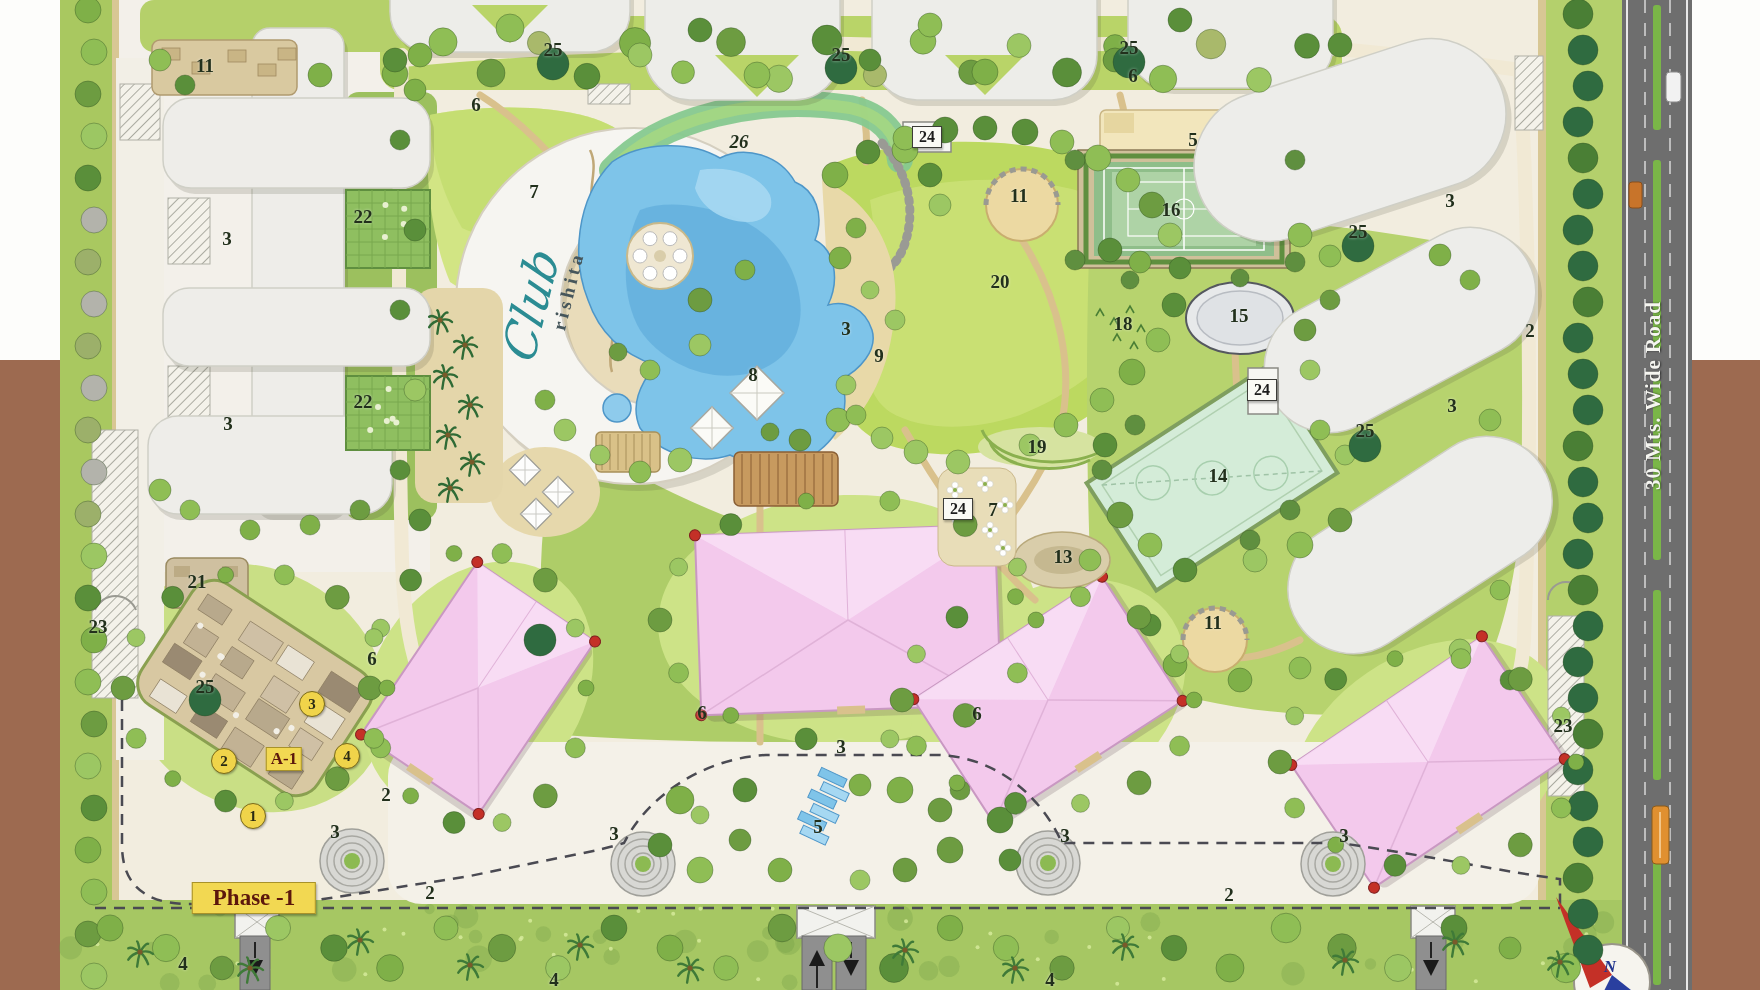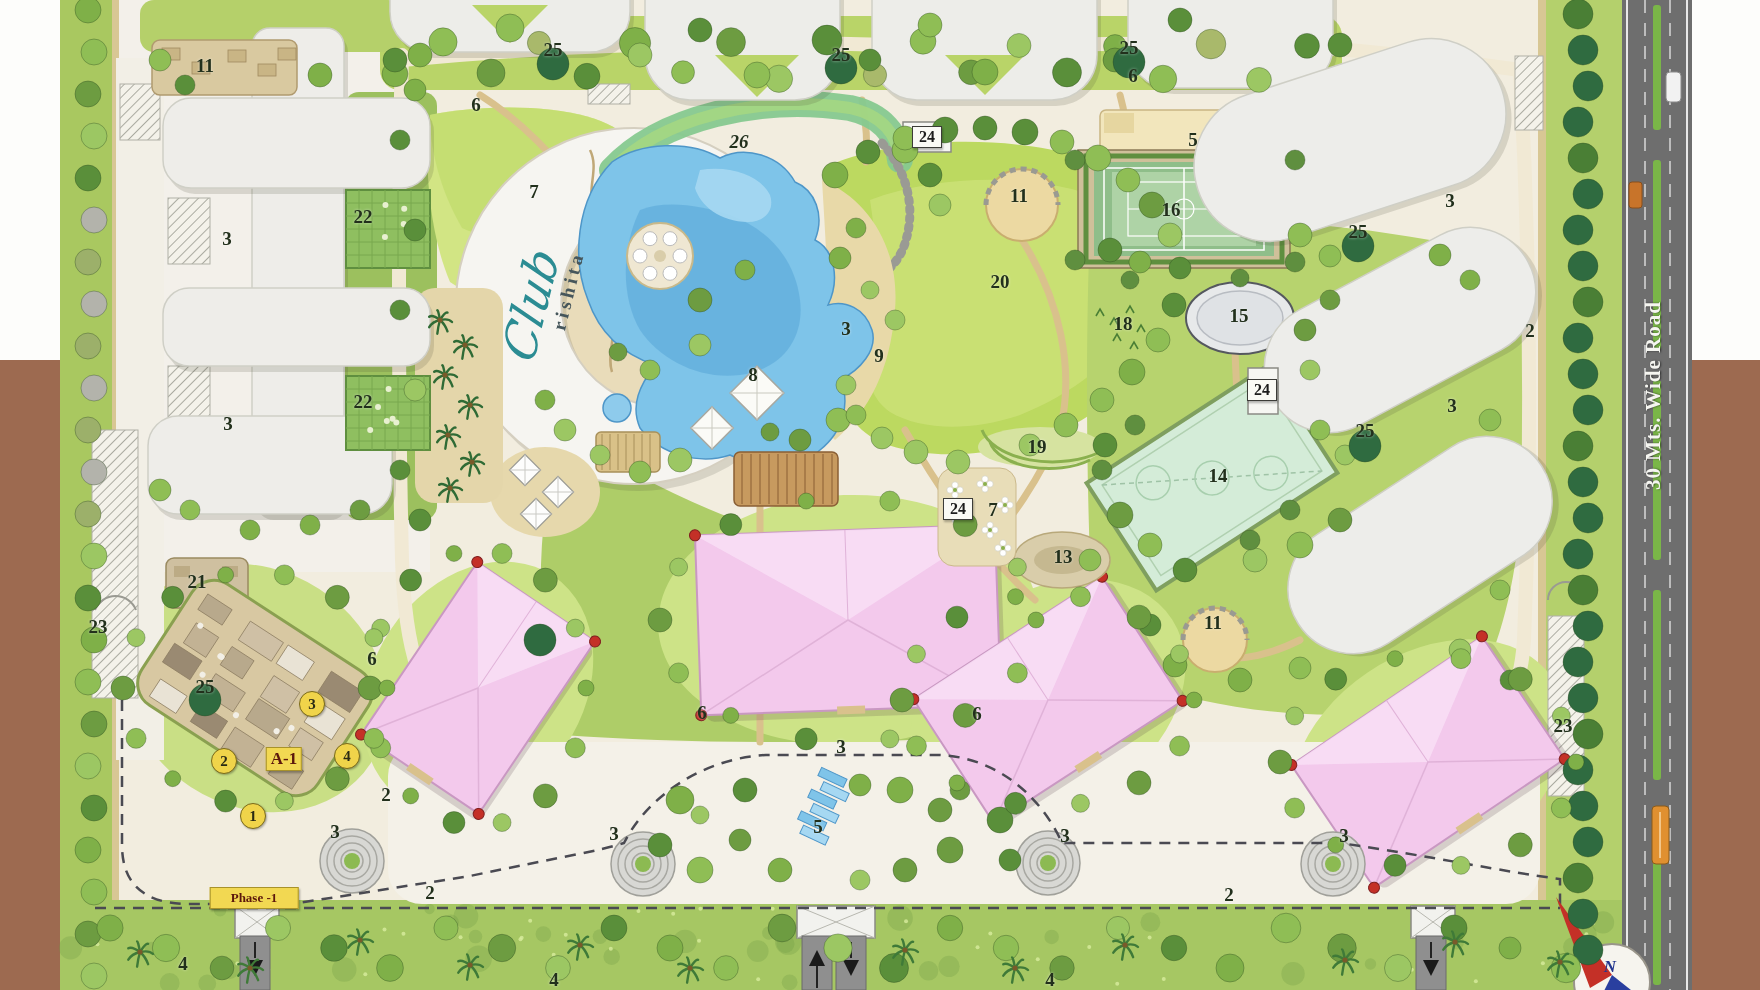--- a/index.html
+++ b/index.html
@@ -18,7 +18,7 @@
   .tag{position:absolute;transform:translate(-50%,-50%);background:#f2d852;border:1px solid #a8922a;
        color:#5c170c;font-family:"Liberation Serif",serif;font-weight:bold;box-shadow:1px 2px 2px rgba(0,0,0,.3);
        white-space:nowrap;}
-  #phase-tag{font-size:13px;padding:2px 20px;text-align:center;}
+  #phase-tag{font-size:23px;padding:2px 20px;text-align:center;}
   #block-tag{font-size:17px;padding:1px 4px;}
   #road-label{position:absolute;left:1641px;top:250px;height:240px;writing-mode:vertical-rl;
        transform:rotate(180deg);color:#f5f5f0;font-family:"Liberation Serif",serif;font-weight:bold;

